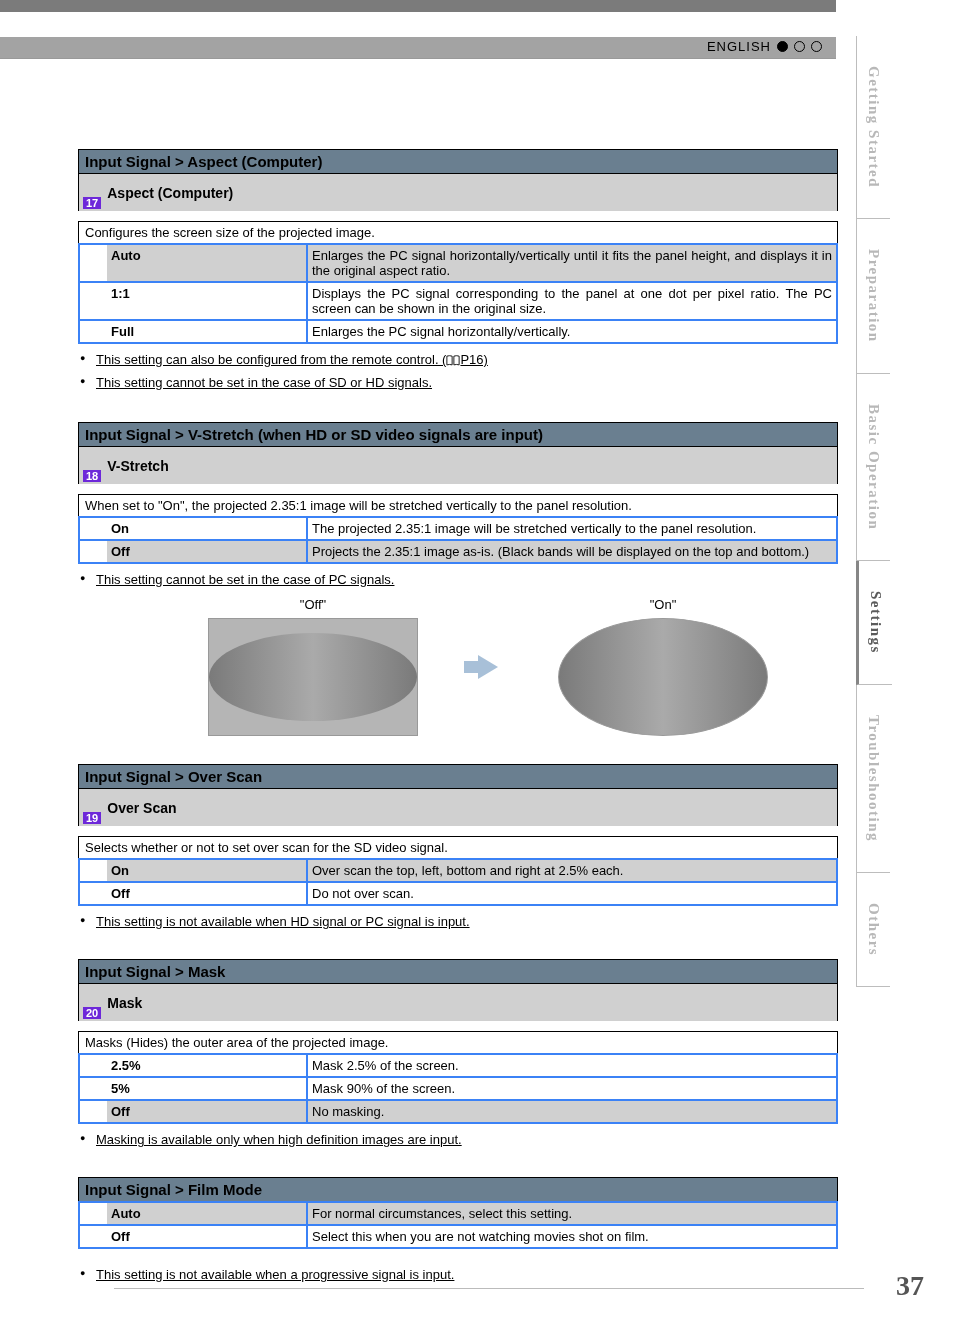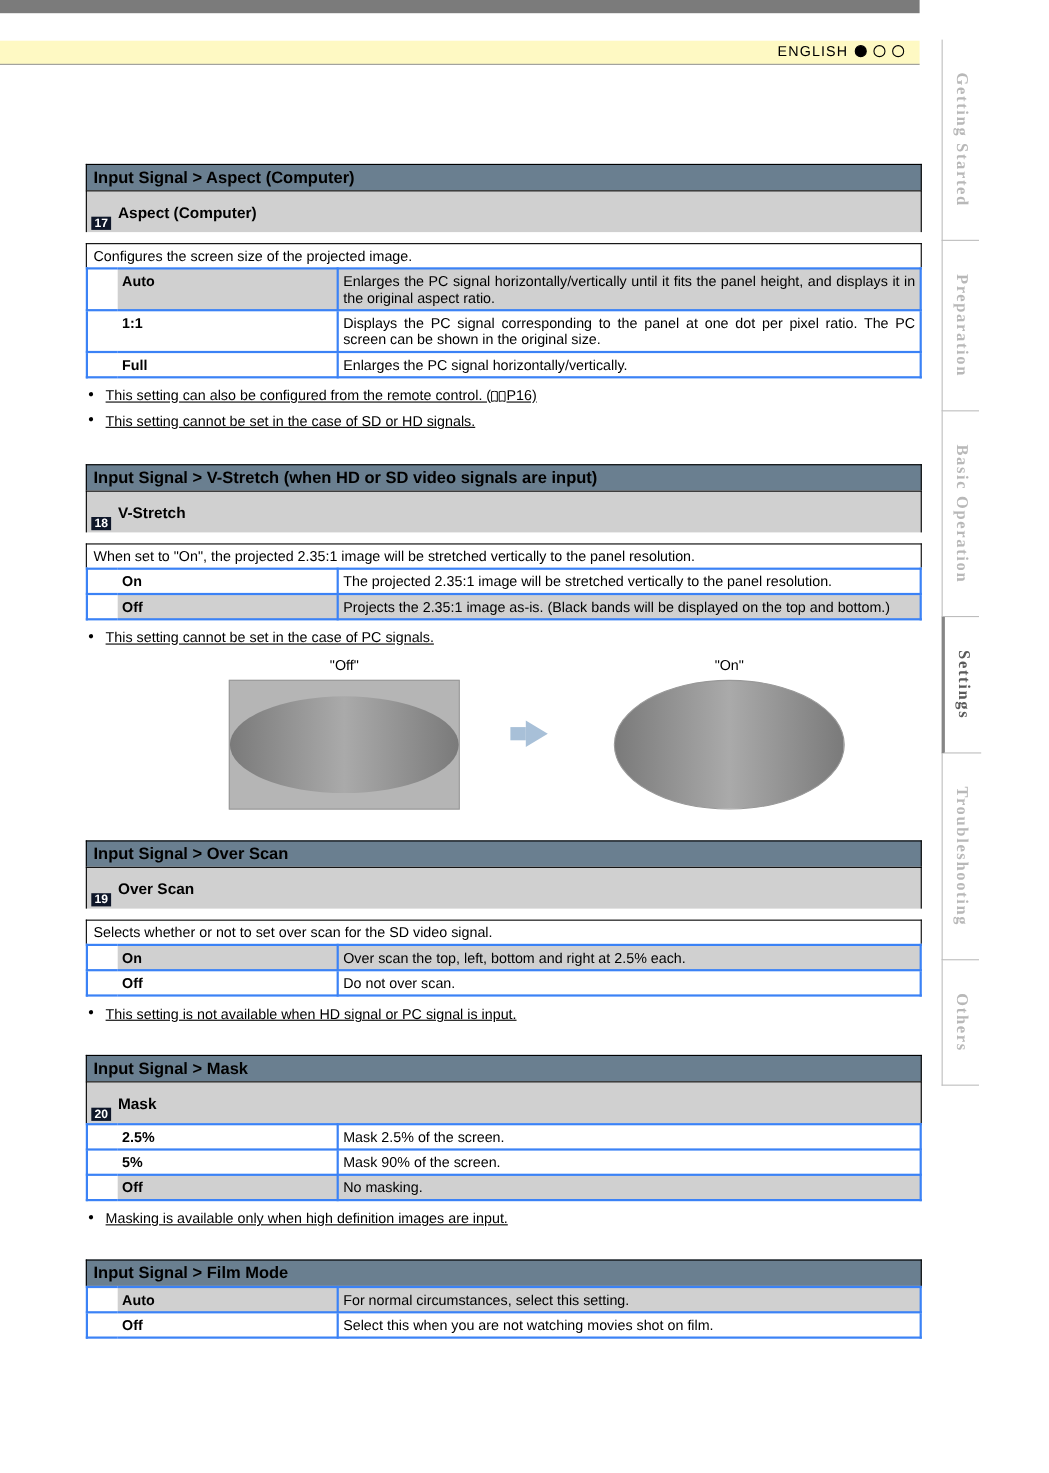--- a/index.html
+++ b/index.html
@@ -15,7 +15,7 @@
   .header-bar {
     width: 836px;
     height: 22px;
-    background: #fef9c3;
+    background: #a3a3a3;
     border-bottom: 1px solid #999;
     position: relative;
     margin-top: 25px;

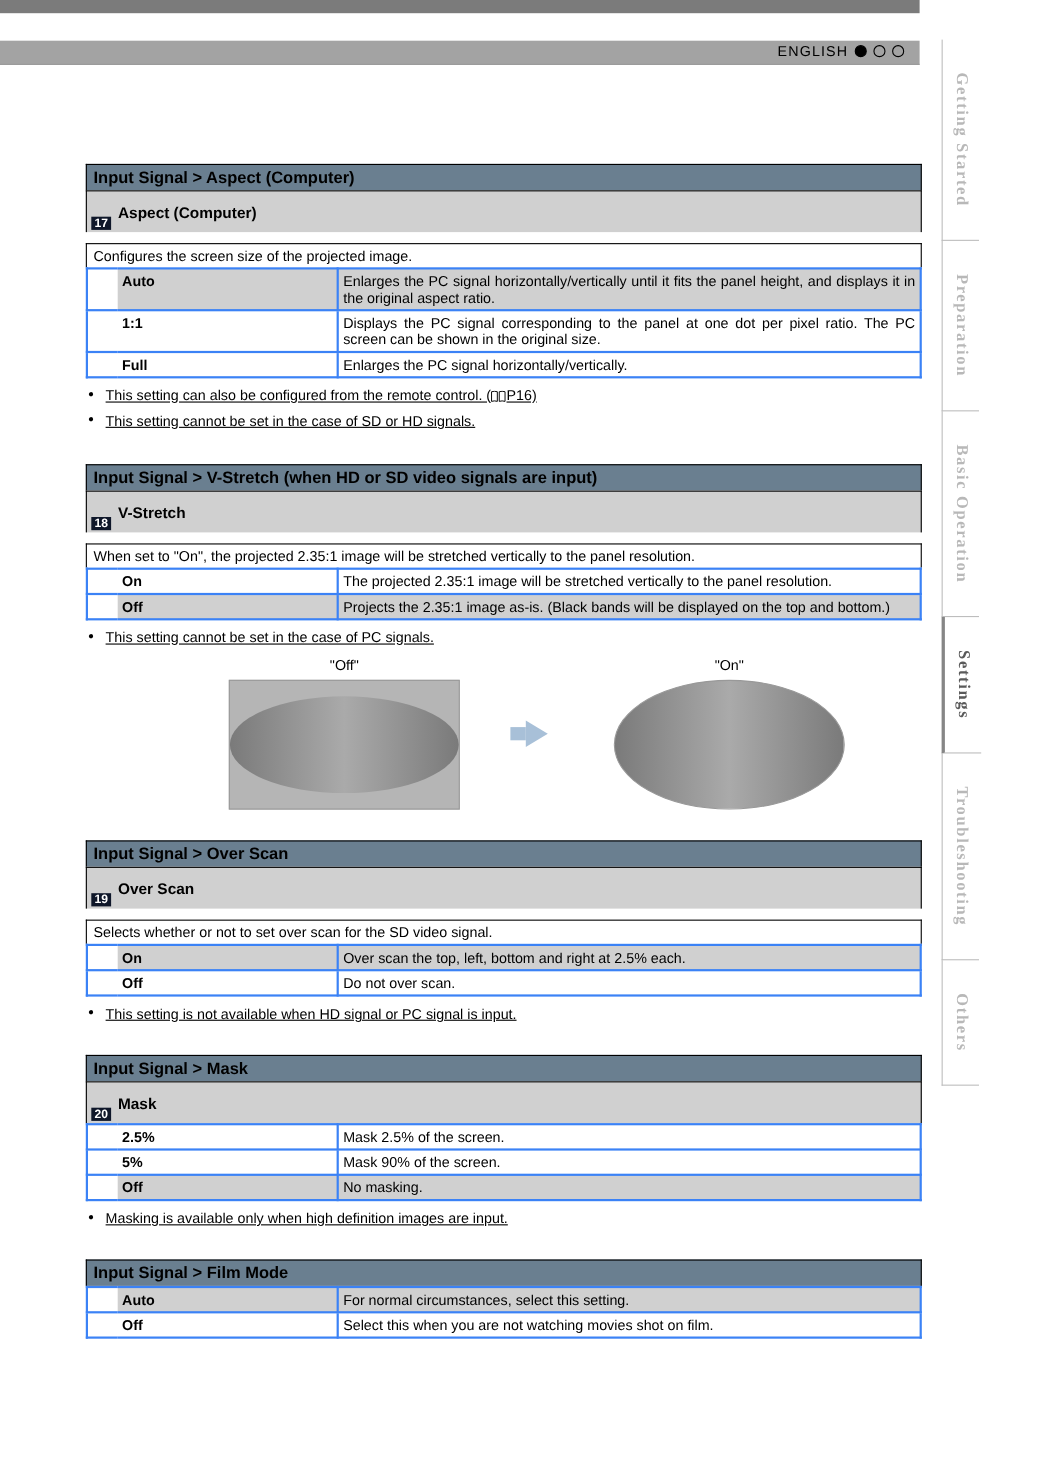--- a/index.html
+++ b/index.html
@@ -59,7 +59,7 @@
     gap: 6px;
   }
   .num-box {
-    background: #0f172a;
+    background: #6d28d9;
     color: #fff;
     font-size: 11px;
     font-weight: bold;

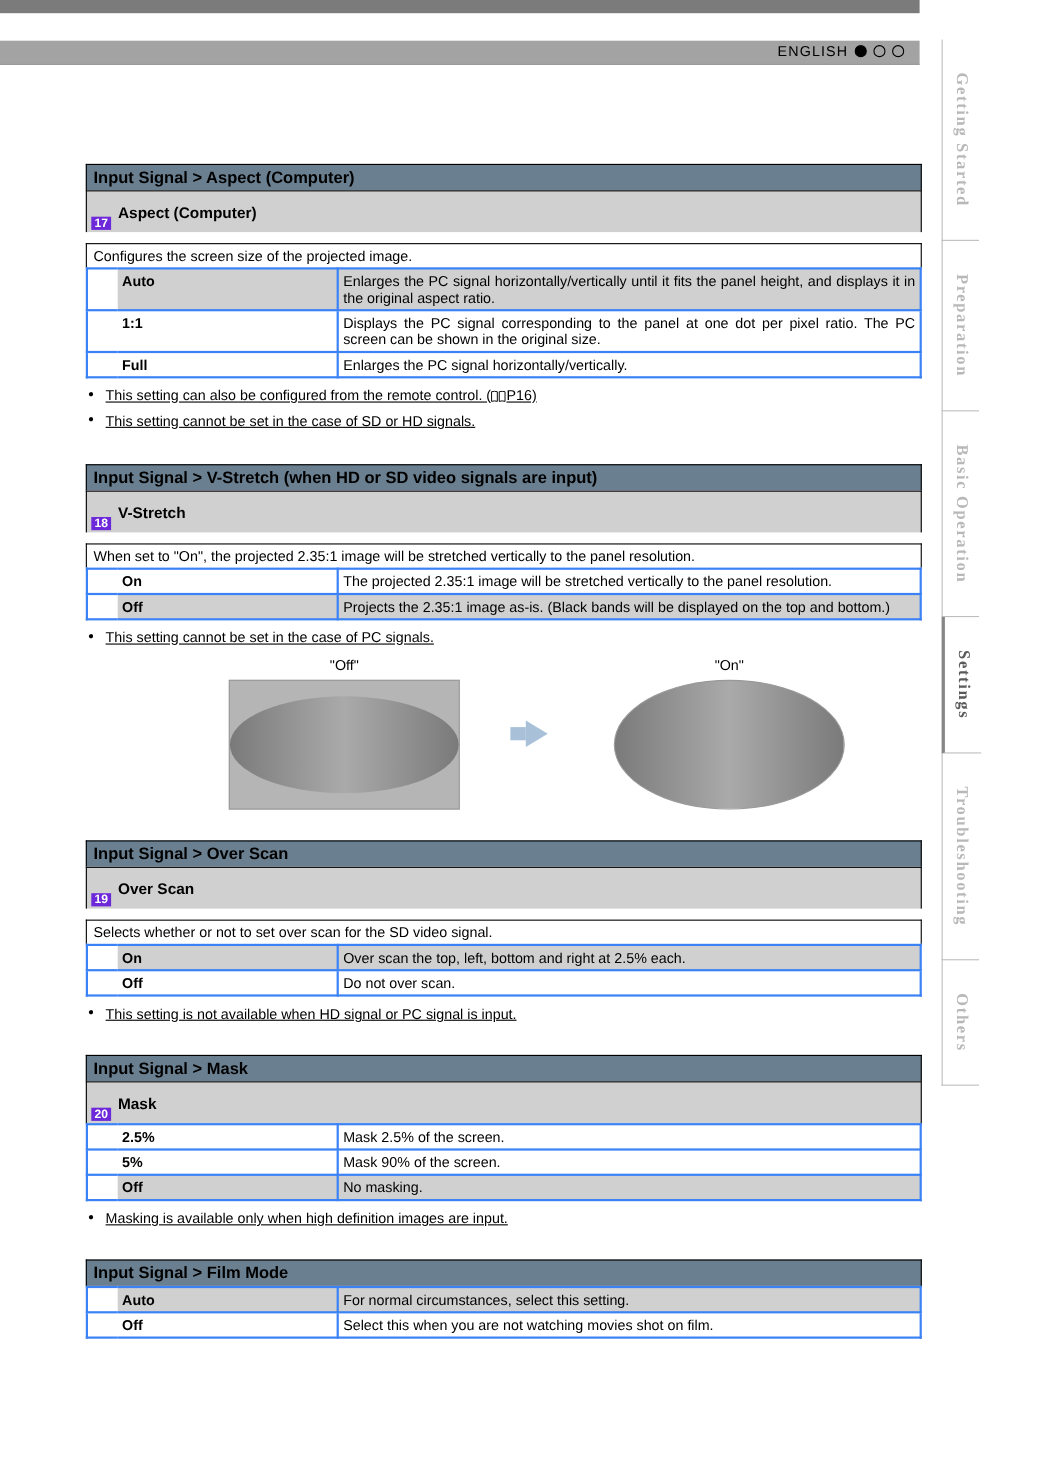--- a/index.html
+++ b/index.html
@@ -328,6 +328,7 @@
       <span class="num-box">20</span>
       <span>Mask</span>
     </div>
+    <div class="desc-cell">Masks (Hides) the outer area of the projected image.</div>
     <table class="opts">
       <tbody>
           <tr>

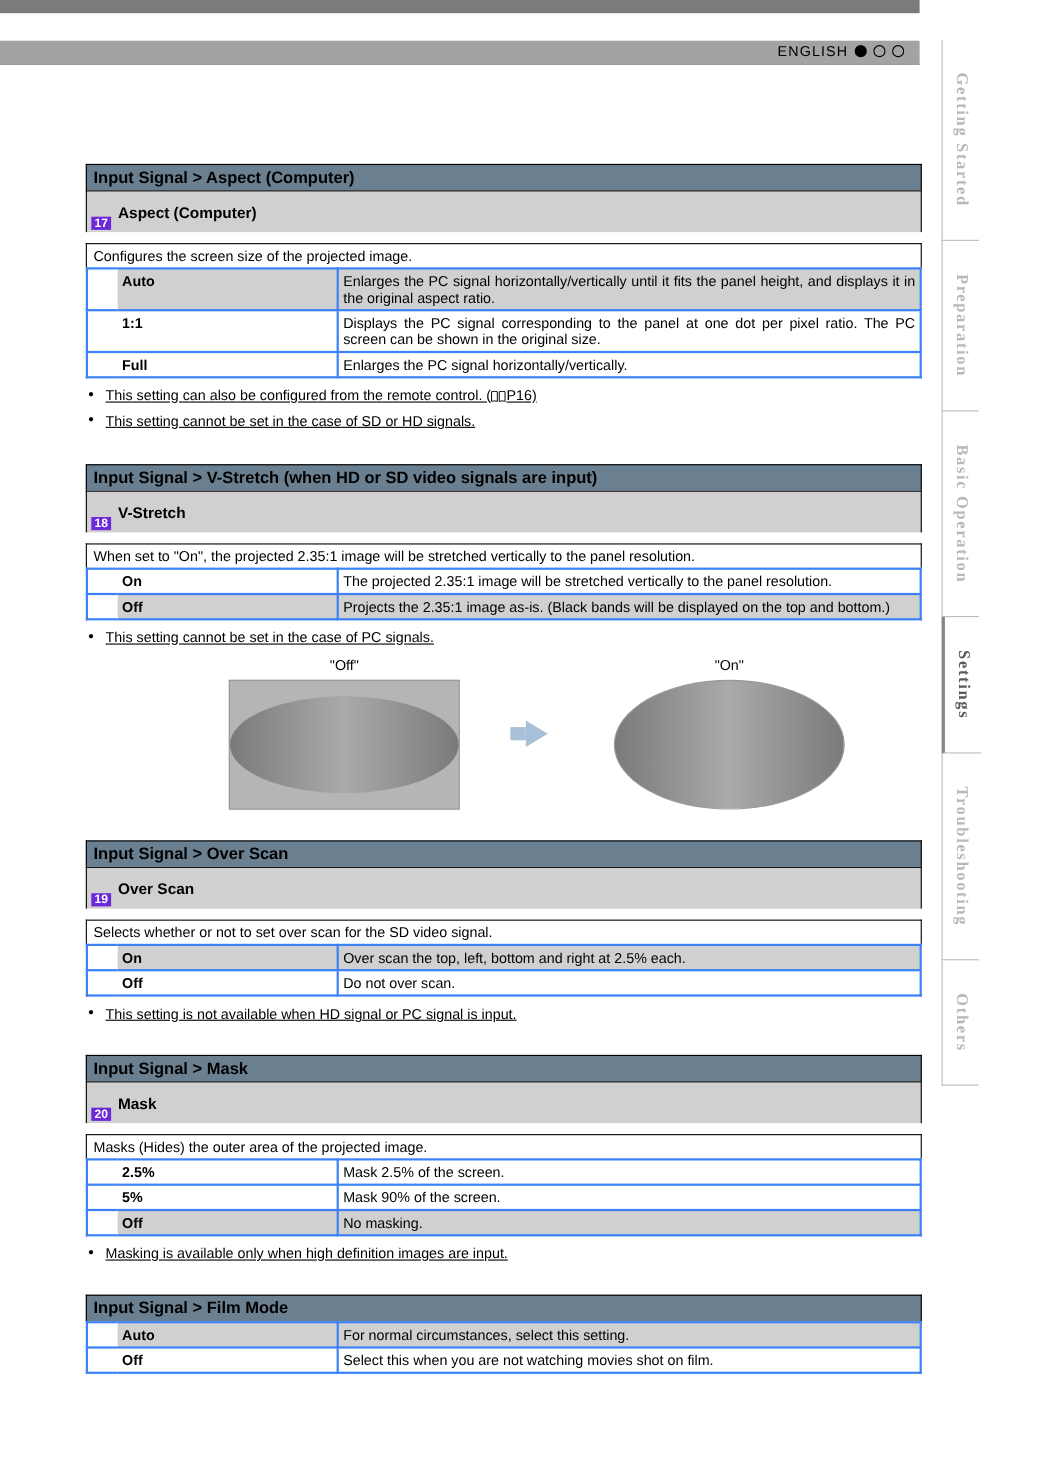--- a/index.html
+++ b/index.html
@@ -367,6 +367,7 @@
           </tr>
     </tbody>
       </table>
+    <div class="note" style="margin-top:18px">This setting is not available when a progressive signal is input.</div>
   </div>
 
 </div>

